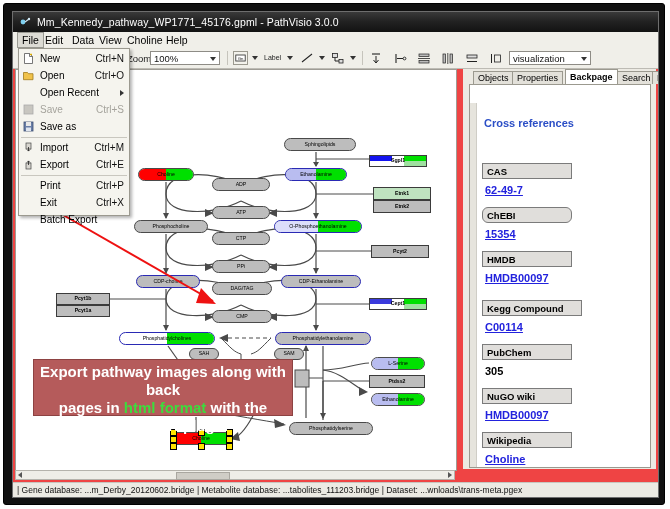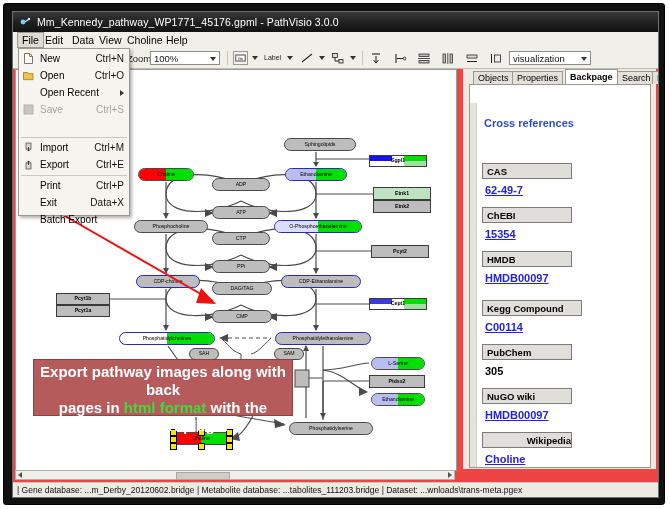--- a/index.html
+++ b/index.html
@@ -548,6 +548,14 @@
       <span class="fm-txt dis">Save</span>
       <span class="fm-acc dis">Ctrl+S</span>
     </div>
+    <div class="fm-row" style="top:70px;">
+      <svg class="fm-ico" viewBox="0 0 11 11">
+        <rect x="1" y="1" width="9" height="9" fill="#6a7fa8" stroke="#3c4e70" stroke-width=".8"></rect>
+        <rect x="3" y="1" width="5" height="4" fill="#e8e8e8"></rect>
+        <rect x="3" y="6.5" width="5" height="3.5" fill="#dfe5ef"></rect>
+      </svg>
+      <span class="fm-txt">Save as</span>
+    </div>
     <div class="fm-div" style="top:88px;"></div>
     <div class="fm-row" style="top:91px;">
       <svg class="fm-ico" viewBox="0 0 11 11">

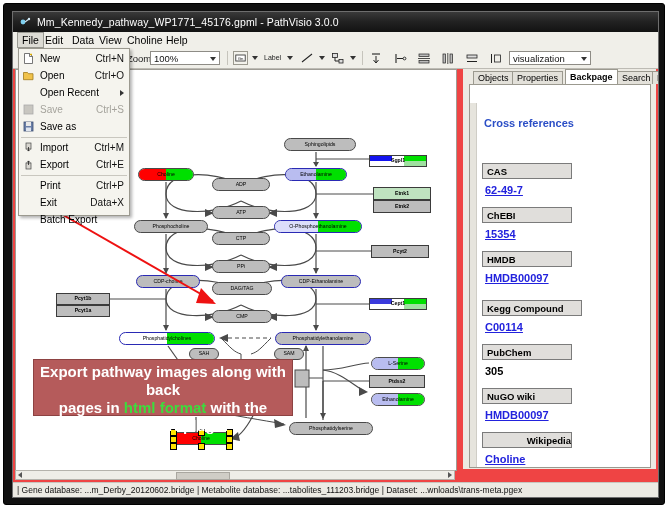--- a/index.html
+++ b/index.html
@@ -580,7 +580,7 @@
     </div>
     <div class="fm-row" style="top:146px;">
       <span class="fm-txt">Exit</span>
-      <span class="fm-acc">Data+X</span>
+      <span class="fm-acc">Ctrl+X</span>
     </div>
     <div class="fm-row" style="top:163px;">
       <span class="fm-txt">Batch Export</span>

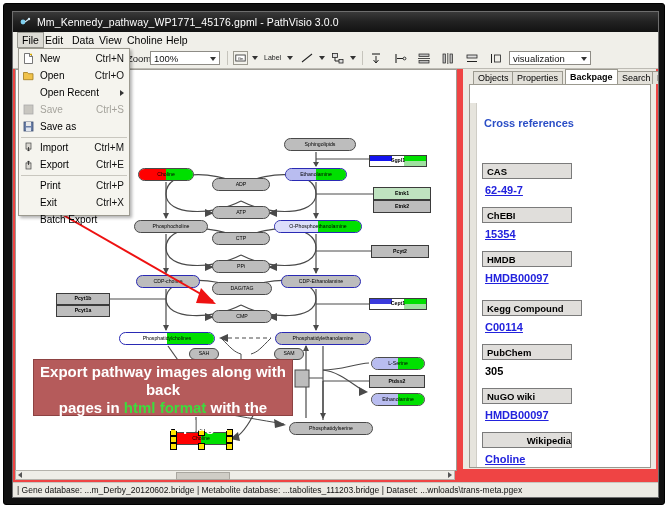--- a/index.html
+++ b/index.html
@@ -499,7 +499,7 @@
       <div class="xr-head" style="top:78px;">CAS</div>
       <div class="xr-val" style="top:99px;">62-49-7</div>
 
-      <div class="xr-head" style="top:122px;">ChEBI</div>
+      <div class="xr-head" style="top:122px;border-radius:6px;">ChEBI</div>
       <div class="xr-val" style="top:143px;">15354</div>
 
       <div class="xr-head" style="top:166px;">HMDB</div>

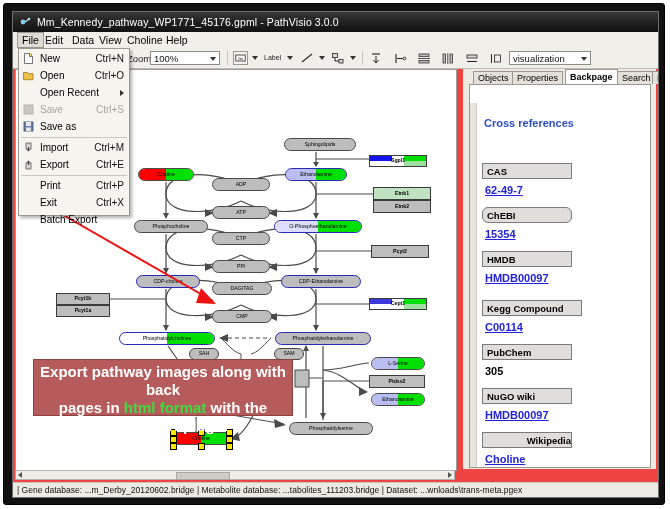--- a/index.html
+++ b/index.html
@@ -514,7 +514,7 @@
       <div class="xr-head" style="top:303px;">NuGO wiki</div>
       <div class="xr-val" style="top:324px;">HMDB00097</div>
 
-      <div class="xr-head" style="top:347px;text-align:right;">Wikipedia</div>
+      <div class="xr-head" style="top:347px;">Wikipedia</div>
       <div class="xr-val" style="top:368px;">Choline</div>
 
     </div>

